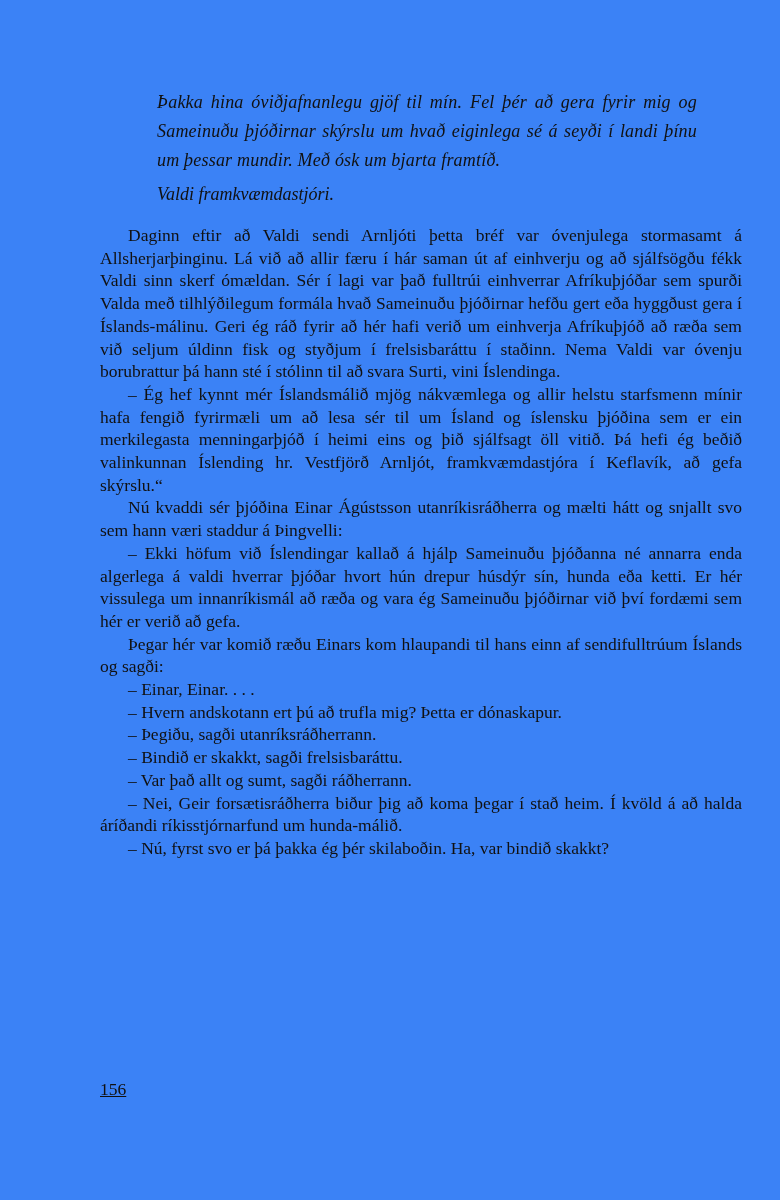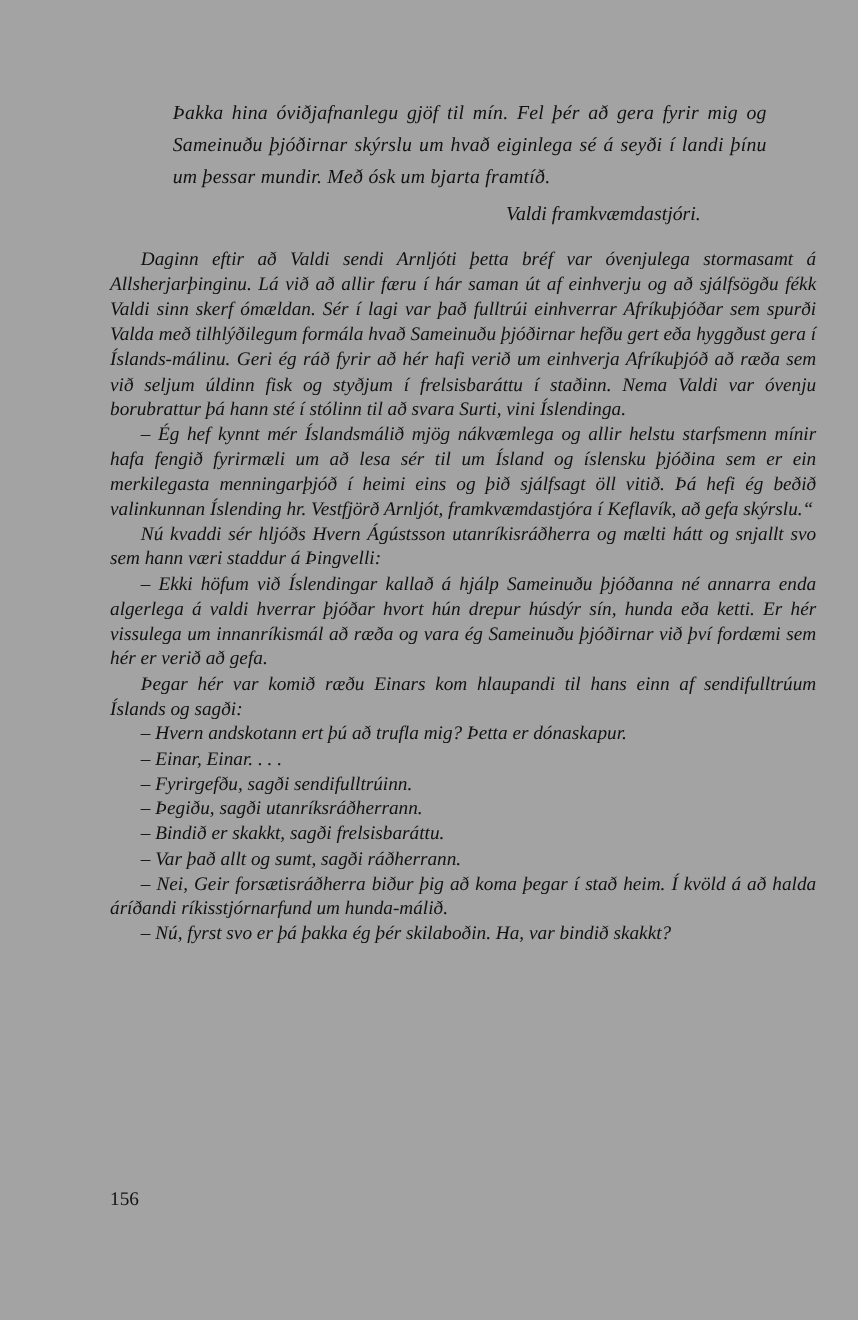--- a/index.html
+++ b/index.html
@@ -11,7 +11,7 @@
     position: relative;
     width: 780px;
     height: 1200px;
-    background: #a3a3a3;
+    background: #3b82f6;
     color: #111111;
     font-family: "Liberation Serif", "DejaVu Serif", serif;
     overflow: hidden;

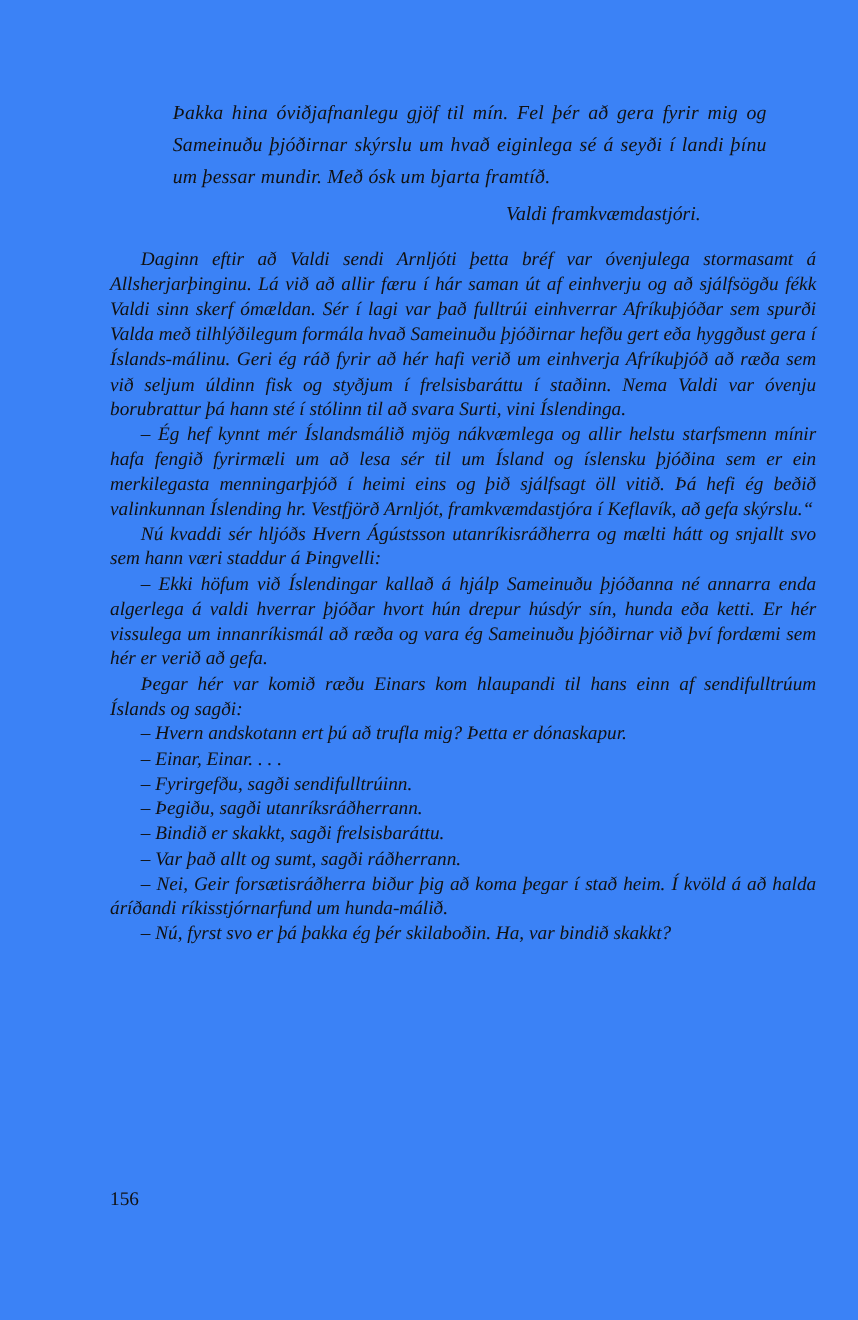--- a/index.html
+++ b/index.html
@@ -35,7 +35,6 @@
     font-size: 18px;
     line-height: 24px;
     font-style: italic;
-    text-align: right;
   }
   .body-text {
     position: absolute;

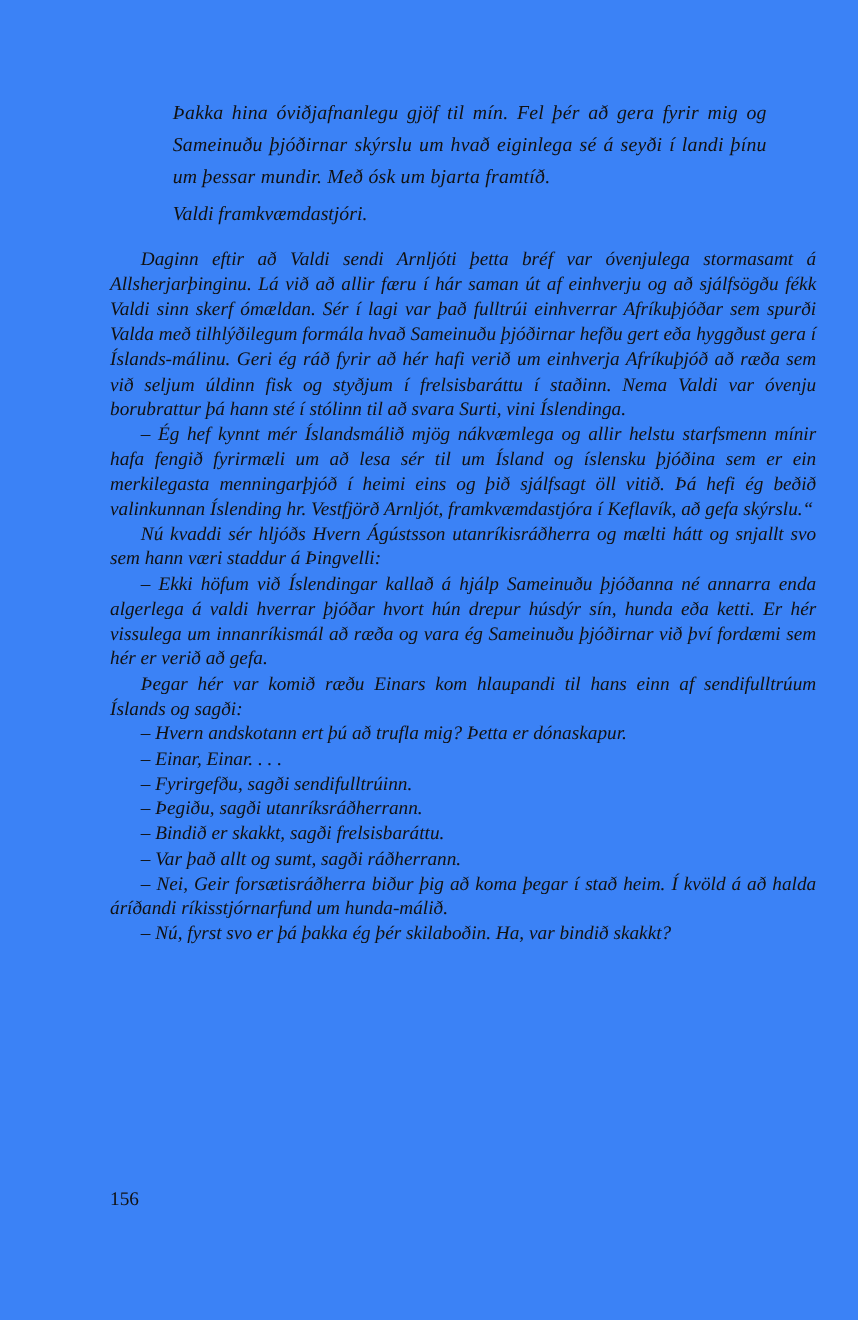--- a/index.html
+++ b/index.html
@@ -49,7 +49,6 @@
     margin: 0;
     padding: 0;
     text-indent: 28px;
-    font-style: italic;
   }
   .page-number {
     position: absolute;

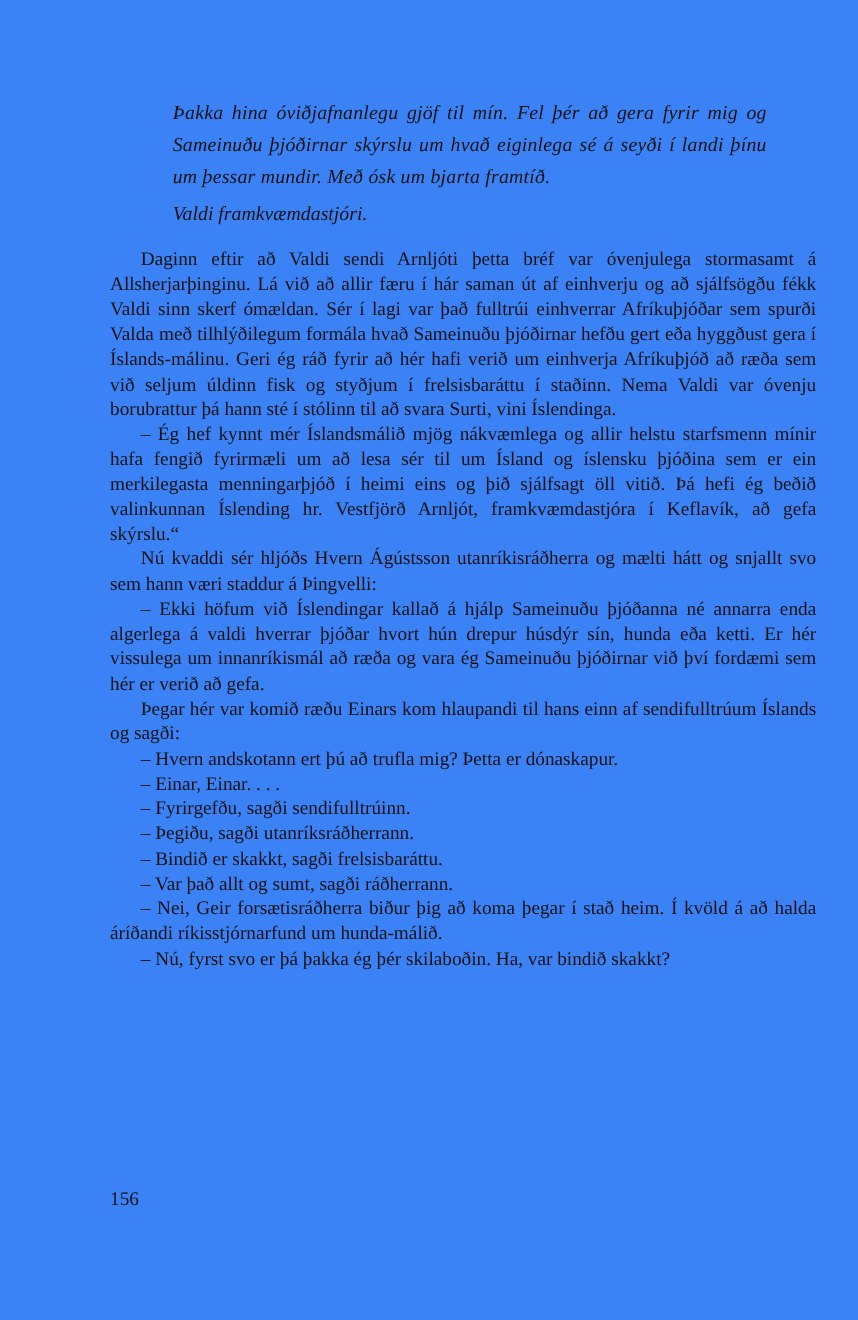--- a/index.html
+++ b/index.html
@@ -73,7 +73,7 @@
 
   <p class="para">Daginn eftir að Valdi sendi Arnljóti þetta bréf var óvenjulega stormasamt á Allsherjarþinginu. Lá við að allir færu í hár saman út af einhverju og að sjálfsögðu fékk Valdi sinn skerf ómældan. Sér í lagi var það fulltrúi einhverrar Afríkuþjóðar sem spurði Valda með tilhlýðilegum formála hvað Sameinuðu þjóðirnar hefðu gert eða hyggðust gera í Íslands-málinu. Geri ég ráð fyrir að hér hafi verið um einhverja Afríkuþjóð að ræða sem við seljum úldinn fisk og styðjum í frelsisbaráttu í staðinn. Nema Valdi var óvenju borubrattur þá hann sté í stólinn til að svara Surti, vini Íslendinga.</p>
       <p class="para">– Ég hef kynnt mér Íslandsmálið mjög nákvæmlega og allir helstu starfsmenn mínir hafa fengið fyrirmæli um að lesa sér til um Ísland og íslensku þjóðina sem er ein merkilegasta menningarþjóð í heimi eins og þið sjálfsagt öll vitið. Þá hefi ég beðið valinkunnan Íslending hr. Vestfjörð Arnljót, framkvæmdastjóra í Keflavík, að gefa skýrslu.“</p>
-      <p class="para">Nú kvaddi sér hljóðs Hvern Ágústsson utanríkisráðherra og mælti hátt og snjallt svo sem hann væri staddur á Þingvelli:</p>
+      <p class="para">Nú kvaddi sér þjóðina Einar Ágústsson utanríkisráðherra og mælti hátt og snjallt svo sem hann væri staddur á Þingvelli:</p>
       <p class="para">– Ekki höfum við Íslendingar kallað á hjálp Sameinuðu þjóðanna né annarra enda algerlega á valdi hverrar þjóðar hvort hún drepur húsdýr sín, hunda eða ketti. Er hér vissulega um innanríkismál að ræða og vara ég Sameinuðu þjóðirnar við því fordæmi sem hér er verið að gefa.</p>
       <p class="para">Þegar hér var komið ræðu Einars kom hlaupandi til hans einn af sendifulltrúum Íslands og sagði:</p>
       <p class="para">– Hvern andskotann ert þú að trufla mig? Þetta er dónaskapur.</p>

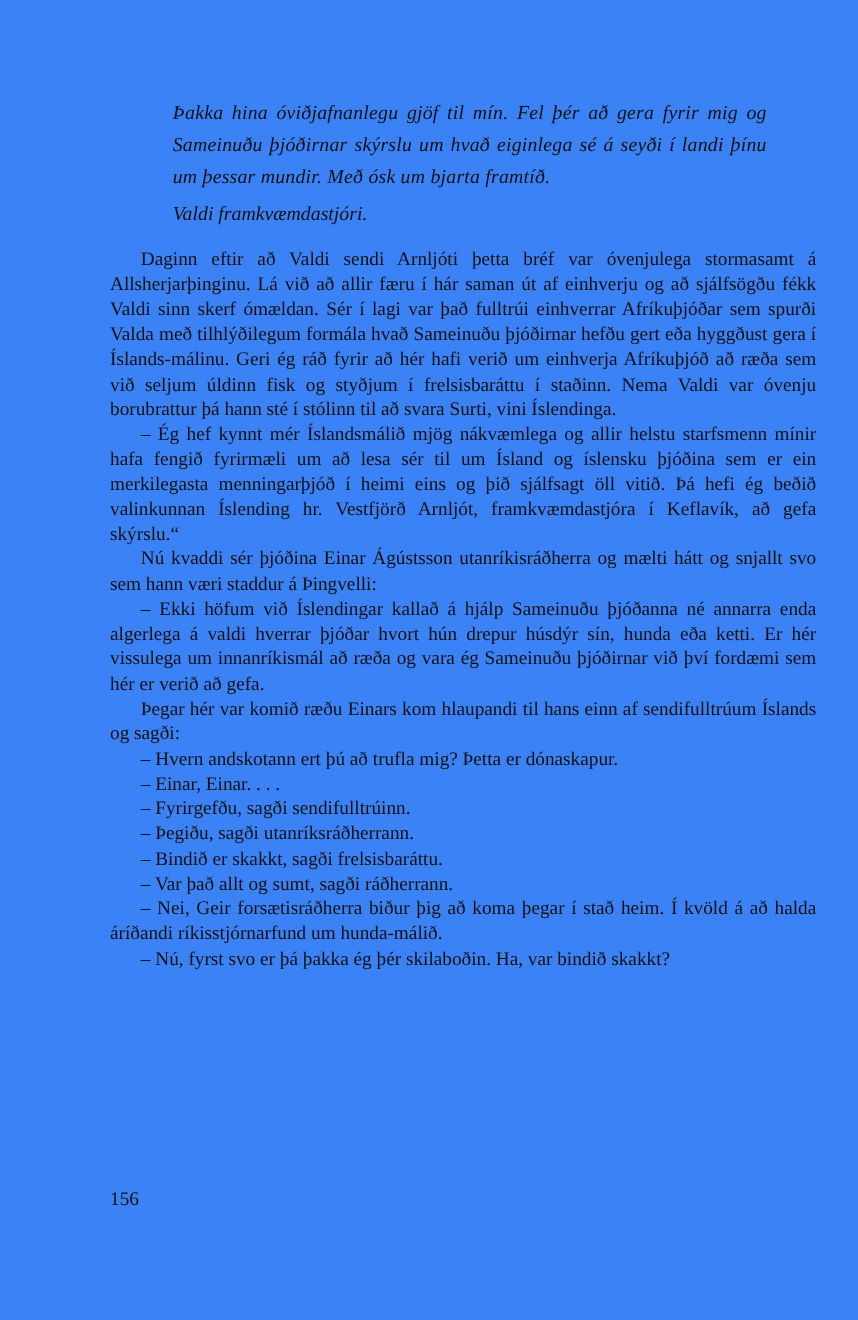--- a/index.html
+++ b/index.html
@@ -76,8 +76,8 @@
       <p class="para">Nú kvaddi sér þjóðina Einar Ágústsson utanríkisráðherra og mælti hátt og snjallt svo sem hann væri staddur á Þingvelli:</p>
       <p class="para">– Ekki höfum við Íslendingar kallað á hjálp Sameinuðu þjóðanna né annarra enda algerlega á valdi hverrar þjóðar hvort hún drepur húsdýr sín, hunda eða ketti. Er hér vissulega um innanríkismál að ræða og vara ég Sameinuðu þjóðirnar við því fordæmi sem hér er verið að gefa.</p>
       <p class="para">Þegar hér var komið ræðu Einars kom hlaupandi til hans einn af sendifulltrúum Íslands og sagði:</p>
+      <p class="para">– Einar, Einar. . . .</p>
       <p class="para">– Hvern andskotann ert þú að trufla mig? Þetta er dónaskapur.</p>
-      <p class="para">– Einar, Einar. . . .</p>
       <p class="para">– Fyrirgefðu, sagði sendifulltrúinn.</p>
       <p class="para">– Þegiðu, sagði utanríksráðherrann.</p>
       <p class="para">– Bindið er skakkt, sagði frelsisbaráttu.</p>

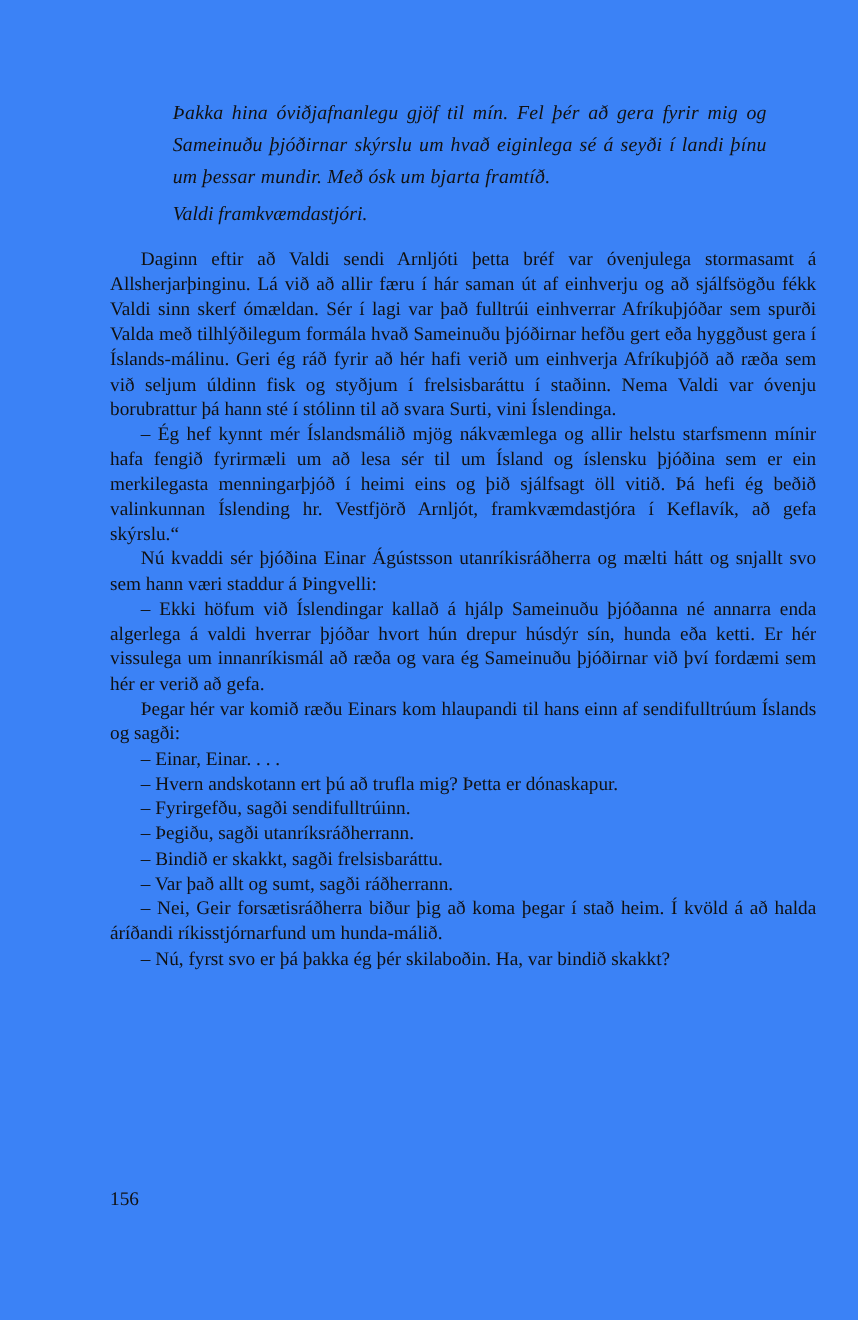--- a/index.html
+++ b/index.html
@@ -78,7 +78,6 @@
       <p class="para">Þegar hér var komið ræðu Einars kom hlaupandi til hans einn af sendifulltrúum Íslands og sagði:</p>
       <p class="para">– Einar, Einar. . . .</p>
       <p class="para">– Hvern andskotann ert þú að trufla mig? Þetta er dónaskapur.</p>
-      <p class="para">– Fyrirgefðu, sagði sendifulltrúinn.</p>
       <p class="para">– Þegiðu, sagði utanríksráðherrann.</p>
       <p class="para">– Bindið er skakkt, sagði frelsisbaráttu.</p>
       <p class="para">– Var það allt og sumt, sagði ráðherrann.</p>

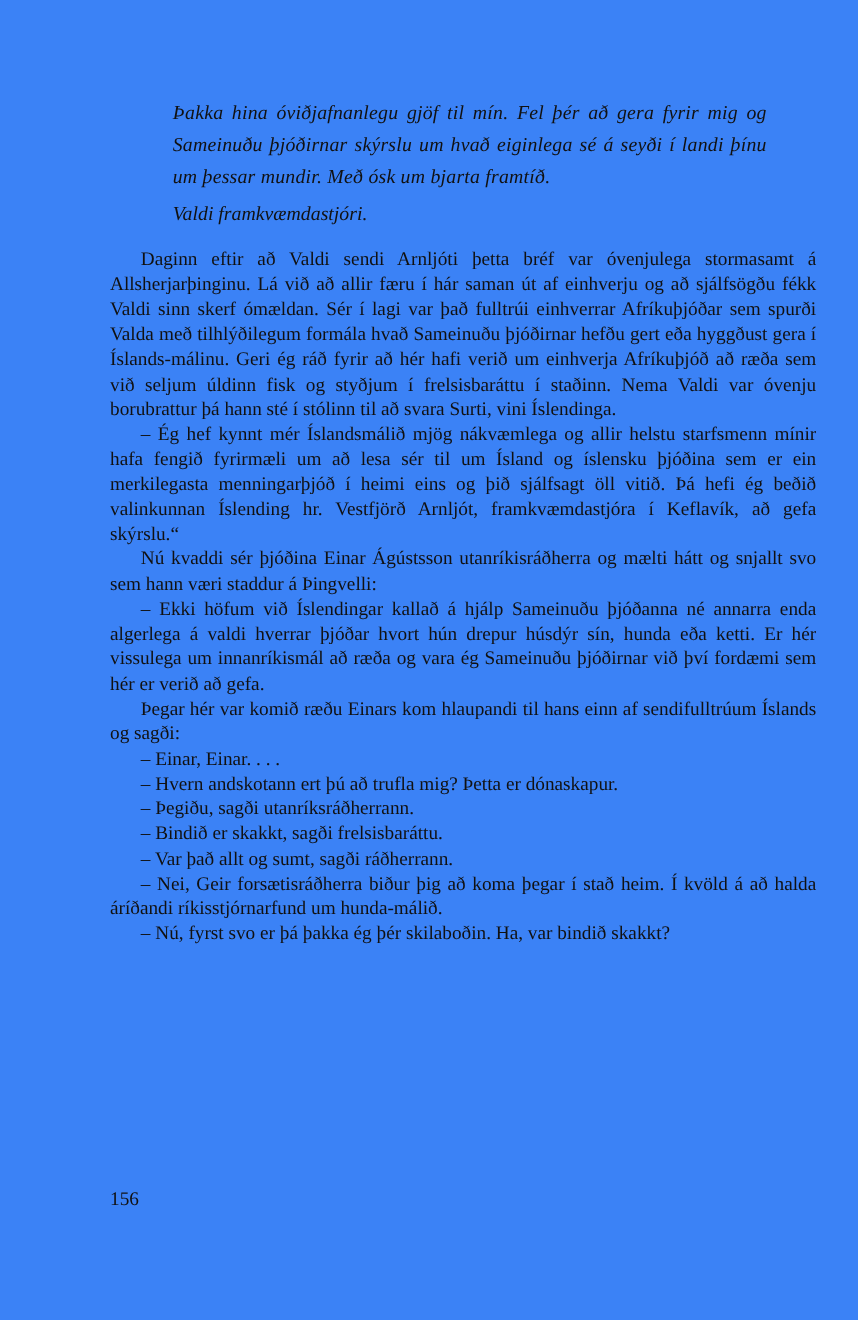--- a/index.html
+++ b/index.html
@@ -56,6 +56,7 @@
     top: 1078px;
     font-size: 17.5px;
     line-height: 22px;
+    text-decoration: underline;
   }
 </style>
 </head>

